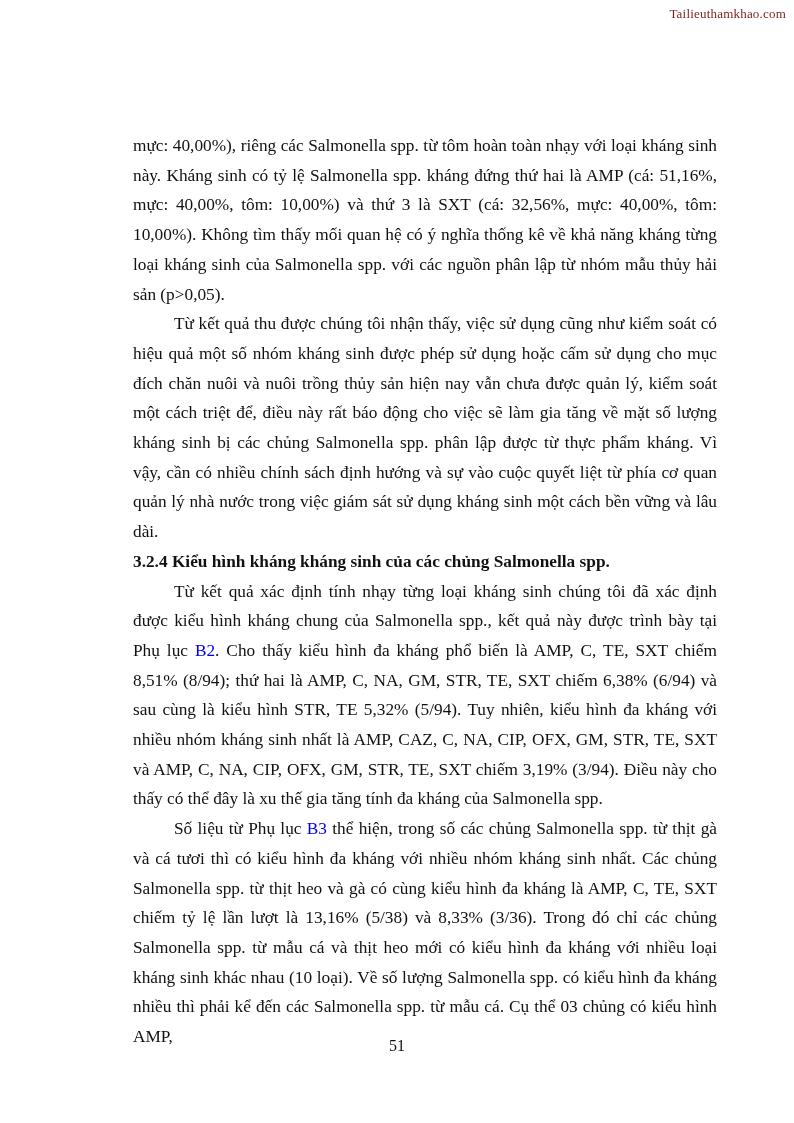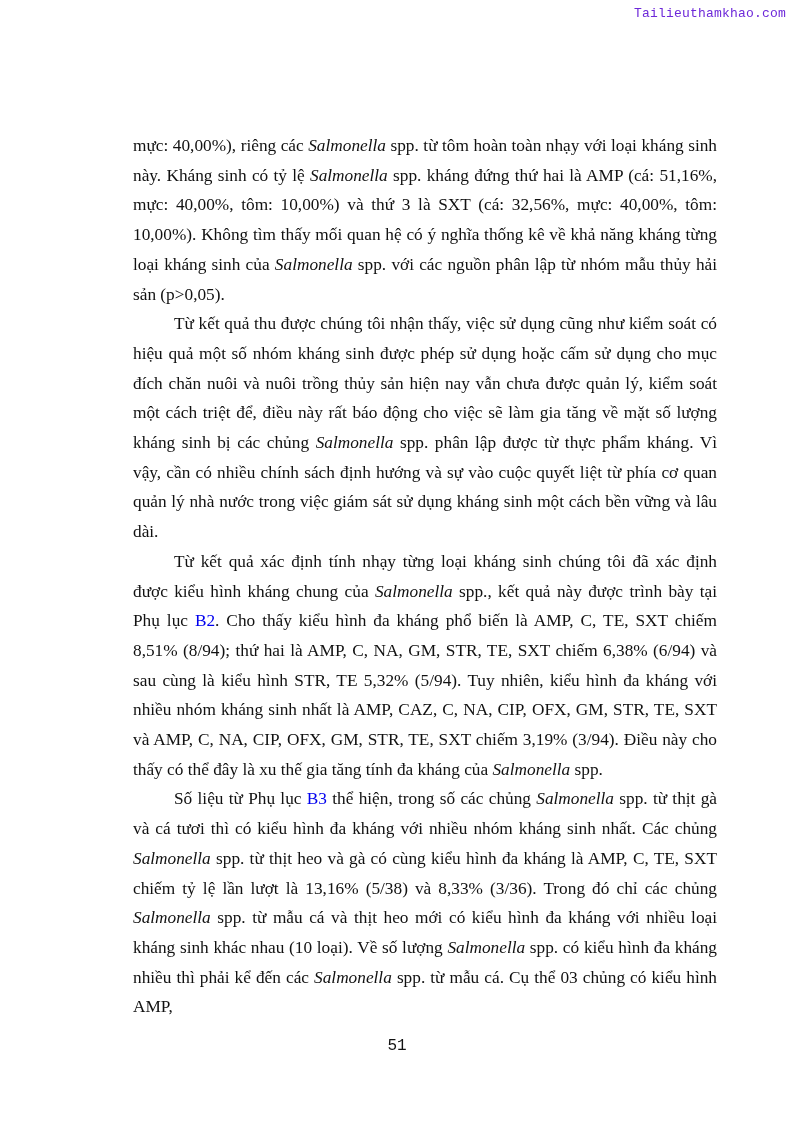--- a/index.html
+++ b/index.html
@@ -6,8 +6,8 @@
   body { width: 794px; height: 1123px; position: relative; overflow: hidden; }
   .watermark {
     position: absolute; top: 6px; right: 8px;
-    font-family: Liberation Mono, monospace;
-    font-size: 13px; color: #6d28d9; letter-spacing: 0.2px;
+    font-family: Liberation Serif, serif;
+    font-size: 13px; color: #7f1d1d; letter-spacing: 0.2px;
   }
   .page {
     position: absolute; left: 133px; top: 131px; width: 584px;

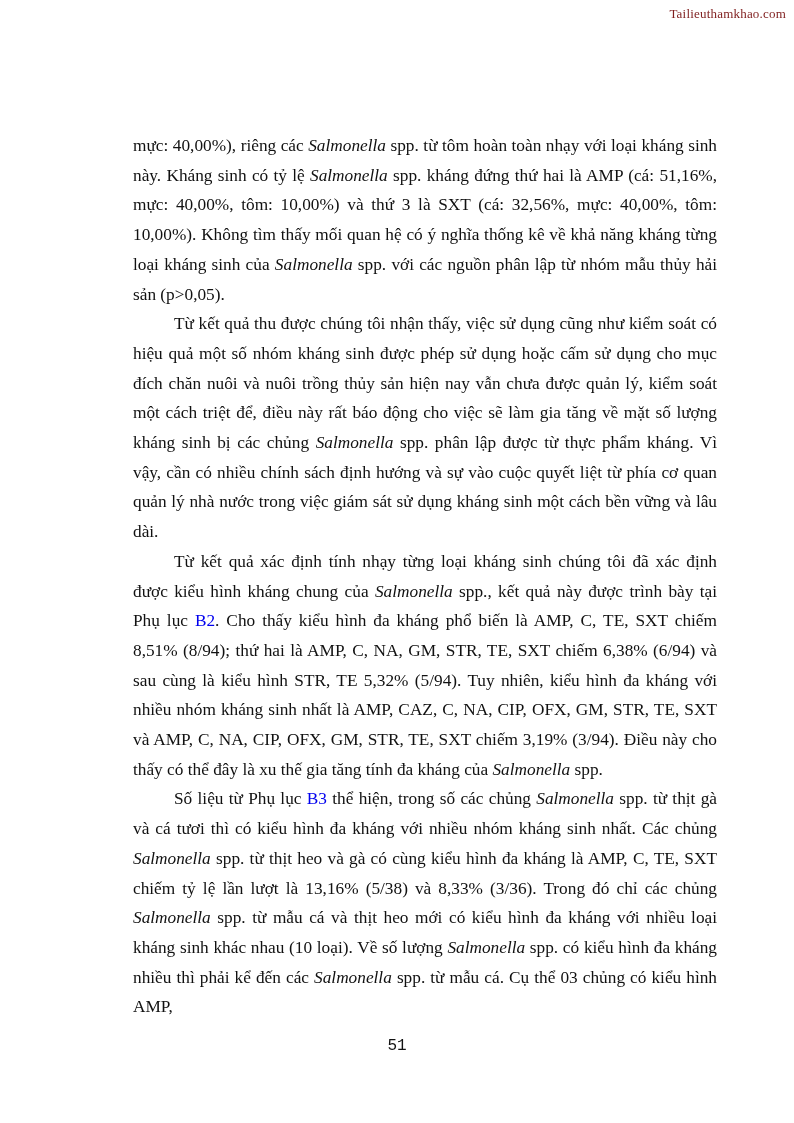--- a/index.html
+++ b/index.html
@@ -18,7 +18,7 @@
   .page p { margin: 0; }
   .indent { text-indent: 41px; }
   .heading { font-weight: bold; }
-  .sci { font-style: italic; }
+  .sci { }
   .link { color: #0000ee; cursor: pointer; }
   .page-number {
     position: absolute; top: 1037px; left: 0; width: 794px; text-align: center;

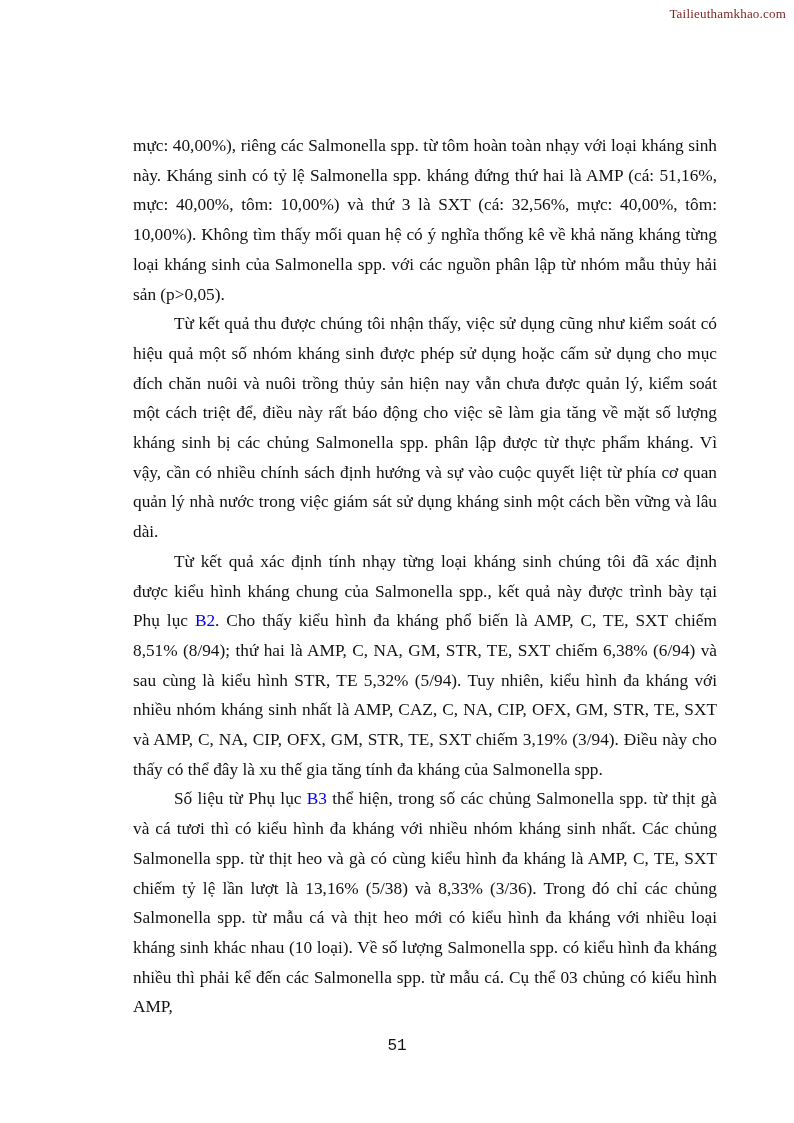--- a/index.html
+++ b/index.html
@@ -33,6 +33,7 @@
 <div class="page">
   <p><span>mực: 40,00%), riêng các </span><span class="sci">Salmonella</span><span> spp. từ tôm hoàn toàn nhạy với loại kháng sinh này. Kháng sinh có tỷ lệ </span><span class="sci">Salmonella</span><span> spp. kháng đứng thứ hai là AMP (cá: 51,16%, mực: 40,00%, tôm: 10,00%) và thứ 3 là SXT (cá: 32,56%, mực: 40,00%, tôm: 10,00%). Không tìm thấy mối quan hệ có ý nghĩa thống kê về khả năng kháng từng loại kháng sinh của </span><span class="sci">Salmonella</span><span> spp. với các nguồn phân lập từ nhóm mẫu thủy hải sản (p&gt;0,05).</span></p>
   <p class="indent"><span>Từ kết quả thu được chúng tôi nhận thấy, việc sử dụng cũng như kiểm soát có hiệu quả một số nhóm kháng sinh được phép sử dụng hoặc cấm sử dụng cho mục đích chăn nuôi và nuôi trồng thủy sản hiện nay vẫn chưa được quản lý, kiểm soát một cách triệt để, điều này rất báo động cho việc sẽ làm gia tăng về mặt số lượng kháng sinh bị các chủng </span><span class="sci">Salmonella</span><span> spp. phân lập được từ thực phẩm kháng. Vì vậy, cần có nhiều chính sách định hướng và sự vào cuộc quyết liệt từ phía cơ quan quản lý nhà nước trong việc giám sát sử dụng kháng sinh một cách bền vững và lâu dài.</span></p>
+  <p class="heading"><span>3.2.4 Kiểu hình kháng kháng sinh của các chủng </span><span class="sci">Salmonella</span><span> spp.</span></p>
   <p class="indent"><span>Từ kết quả xác định tính nhạy từng loại kháng sinh chúng tôi đã xác định được kiểu hình kháng chung của </span><span class="sci">Salmonella</span><span> spp., kết quả này được trình bày tại Phụ lục </span><a class="link" style="color: rgb(0, 0, 238);">B2</a><span>. Cho thấy kiểu hình đa kháng phổ biến là AMP, C, TE, SXT chiếm 8,51% (8/94); thứ hai là AMP, C, NA, GM, STR, TE, SXT chiếm 6,38% (6/94) và sau cùng là kiểu hình STR, TE 5,32% (5/94). Tuy nhiên, kiểu hình đa kháng với nhiều nhóm kháng sinh nhất là AMP, CAZ, C, NA, CIP, OFX, GM, STR, TE, SXT và AMP, C, NA, CIP, OFX, GM, STR, TE, SXT chiếm 3,19% (3/94). Điều này cho thấy có thể đây là xu thế gia tăng tính đa kháng của </span><span class="sci">Salmonella</span><span> spp.</span></p>
   <p class="indent"><span>Số liệu từ Phụ lục </span><a class="link" style="color: rgb(0, 0, 238);">B3</a><span> thể hiện, trong số các chủng </span><span class="sci">Salmonella</span><span> spp. từ thịt gà và cá tươi thì có kiểu hình đa kháng với nhiều nhóm kháng sinh nhất. Các chủng </span><span class="sci">Salmonella</span><span> spp. từ thịt heo và gà có cùng kiểu hình đa kháng là AMP, C, TE, SXT chiếm tỷ lệ lần lượt là 13,16% (5/38) và 8,33% (3/36). Trong đó chỉ các chủng </span><span class="sci">Salmonella</span><span> spp. từ mẫu cá và thịt heo mới có kiểu hình đa kháng với nhiều loại kháng sinh khác nhau (10 loại). Về số lượng </span><span class="sci">Salmonella</span><span> spp. có kiểu hình đa kháng nhiều thì phải kể đến các </span><span class="sci">Salmonella</span><span> spp. từ mẫu cá. Cụ thể 03 chủng có kiểu hình AMP,</span></p>
 </div>

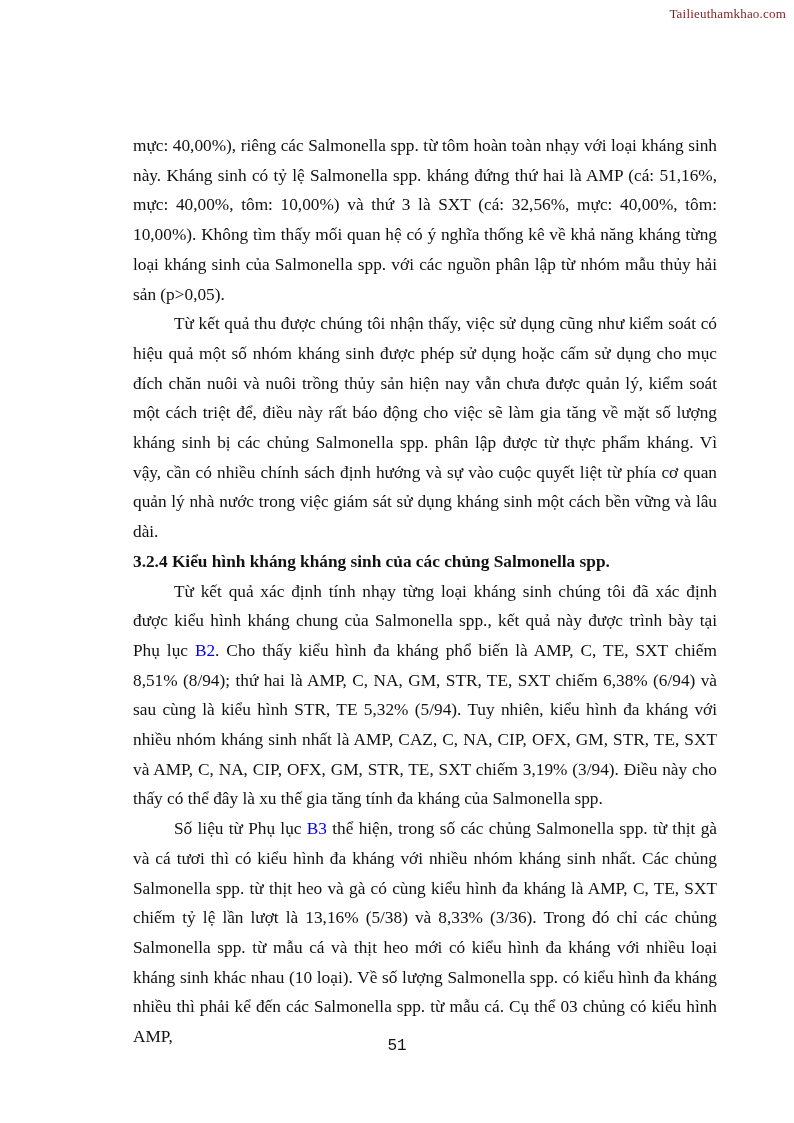--- a/index.html
+++ b/index.html
@@ -22,7 +22,7 @@
   .link { color: #0000ee; cursor: pointer; }
   .page-number {
     position: absolute; top: 1037px; left: 0; width: 794px; text-align: center;
-    font-family: Liberation Mono, monospace; font-size: 16px; color: #111111;
+    font-family: Liberation Serif, serif; font-size: 16px; color: #111111;
   }
 </style>
 </head>

